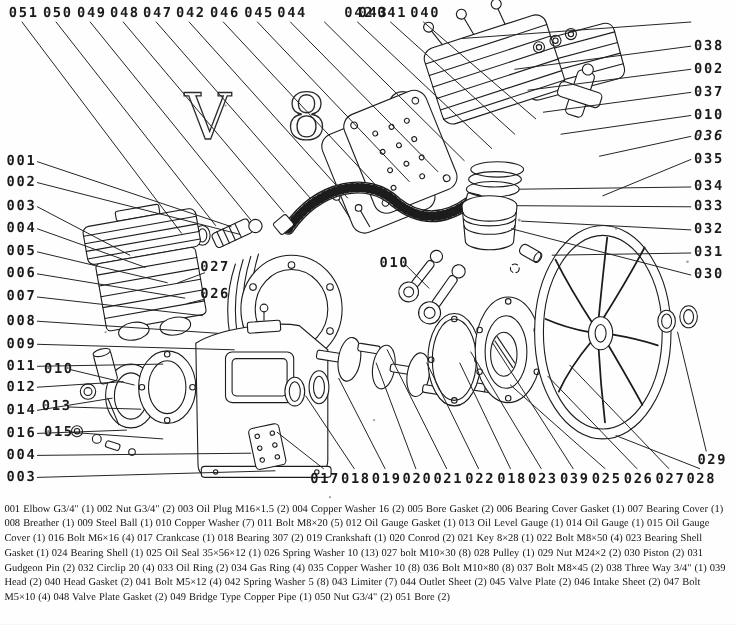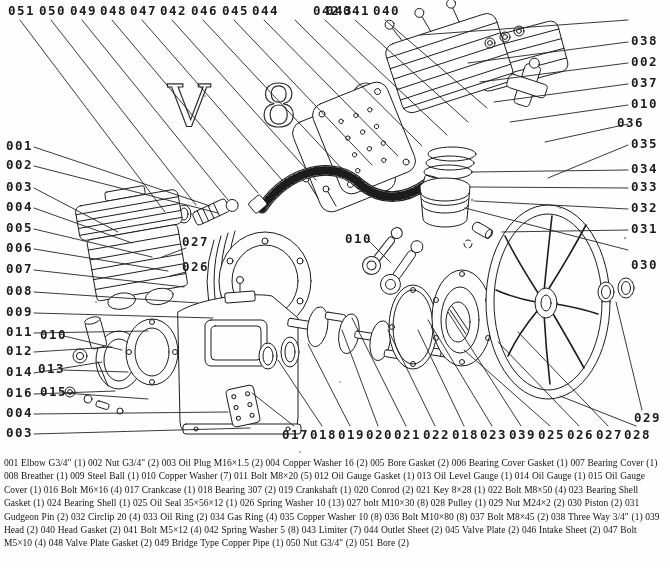--- a/index.html
+++ b/index.html
@@ -385,7 +385,7 @@
       <div class="callout" style="left: 631px; top: 55px;">002</div>
       <div class="callout" style="left: 631px; top: 76px;">037</div>
       <div class="callout" style="left: 631px; top: 97px;">010</div>
-      <div class="callout" style="left: 617px; top: 116px;">036</div>
+      <div class="callout" style="left: 631px; top: 116px; font-style: italic;">036</div>
       <div class="callout" style="left: 631px; top: 137px;">035</div>
       <div class="callout" style="left: 631px; top: 162px;">034</div>
       <div class="callout" style="left: 631px; top: 180px;">033</div>

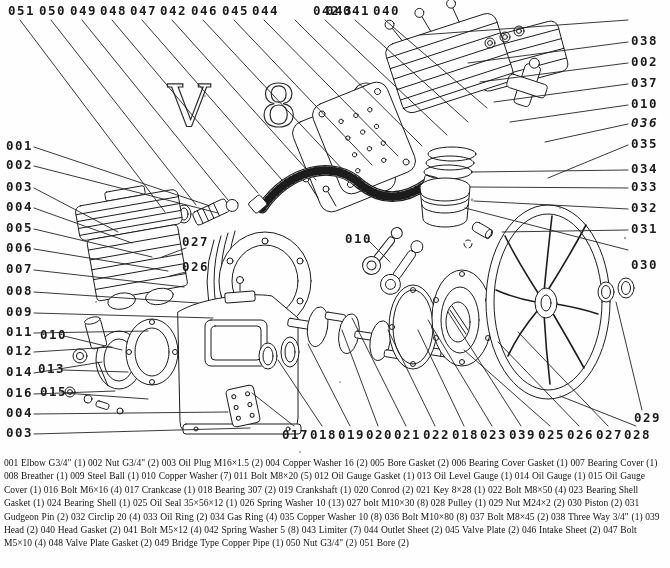--- a/index.html
+++ b/index.html
@@ -391,7 +391,7 @@
       <div class="callout" style="left: 631px; top: 180px;">033</div>
       <div class="callout" style="left: 631px; top: 201px;">032</div>
       <div class="callout" style="left: 631px; top: 222px;">031</div>
-      <div class="callout" style="left: 631px; top: 258px;">030</div>
+      <div class="callout" style="left: 631px; top: 242px;">030</div>
       <div class="callout" style="left: 6px; top: 139px;">001</div>
       <div class="callout" style="left: 6px; top: 158px;">002</div>
       <div class="callout" style="left: 6px; top: 180px;">003</div>

